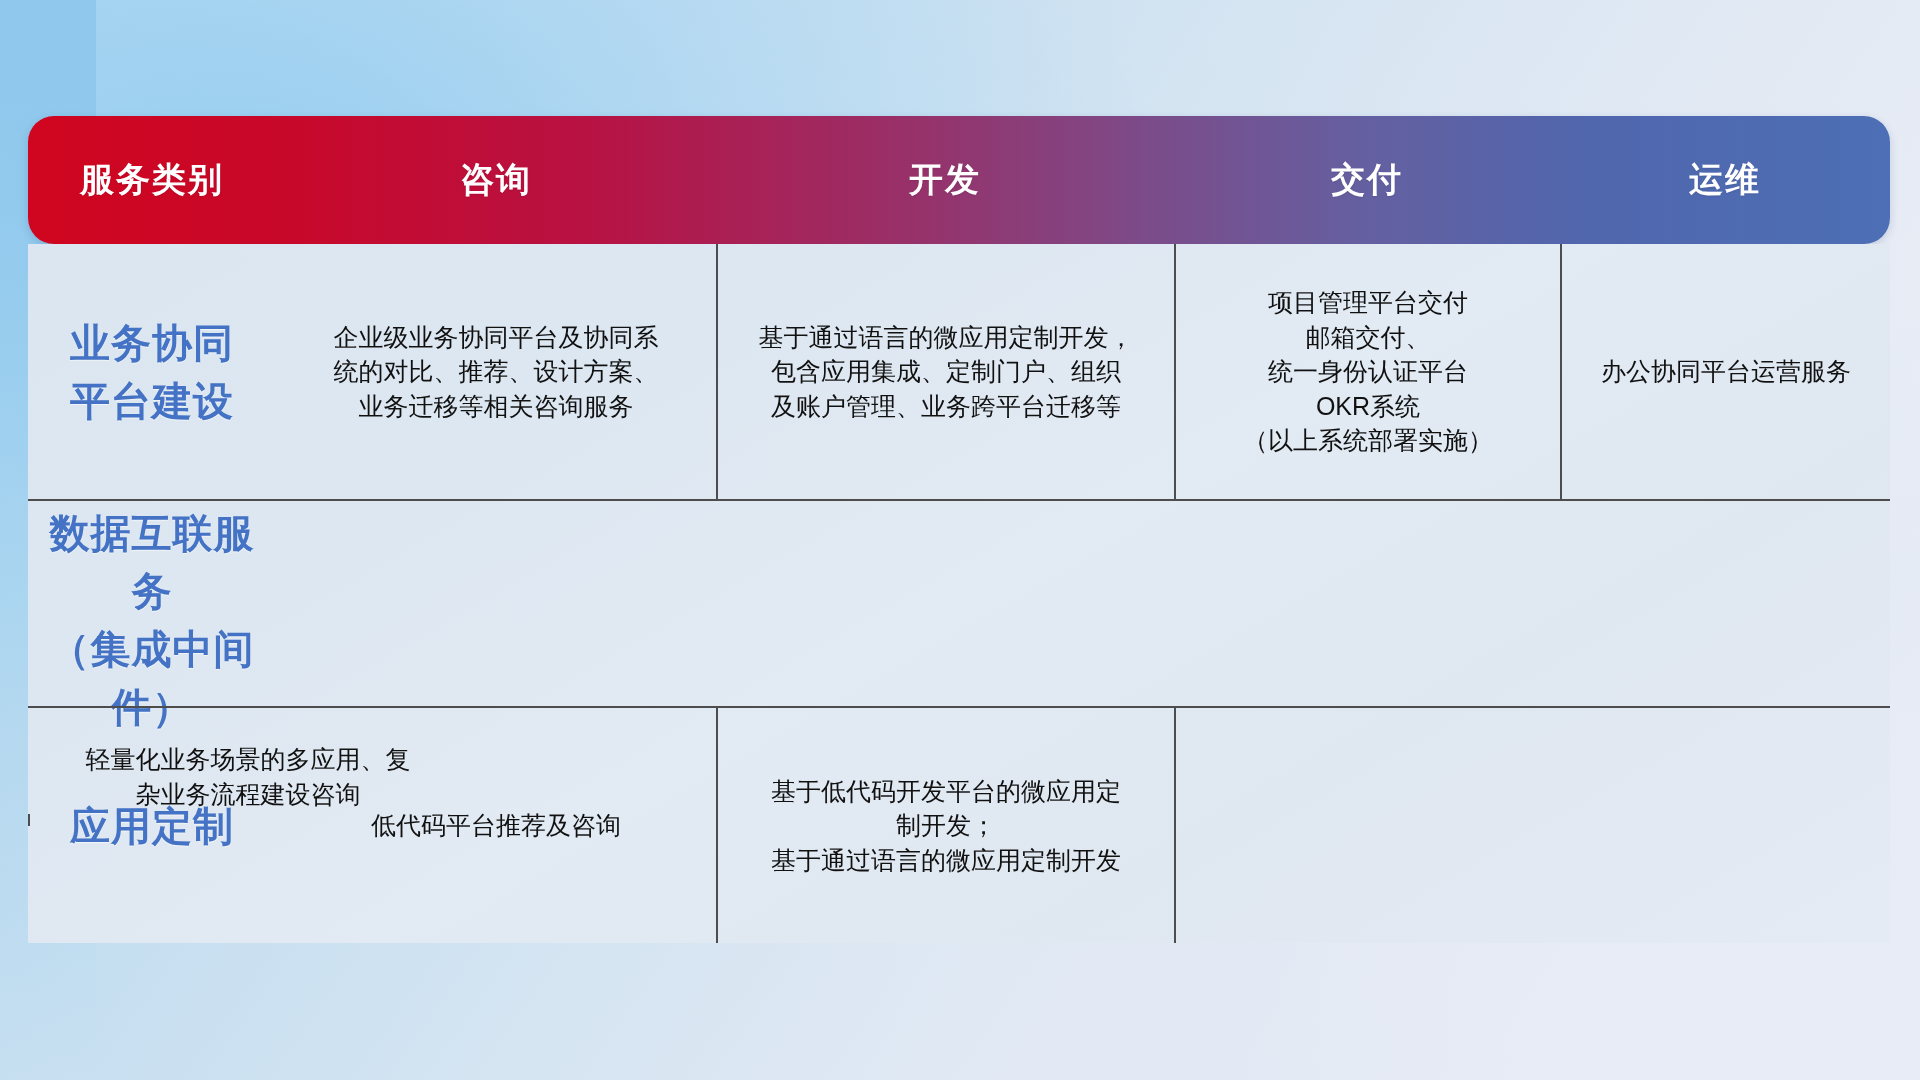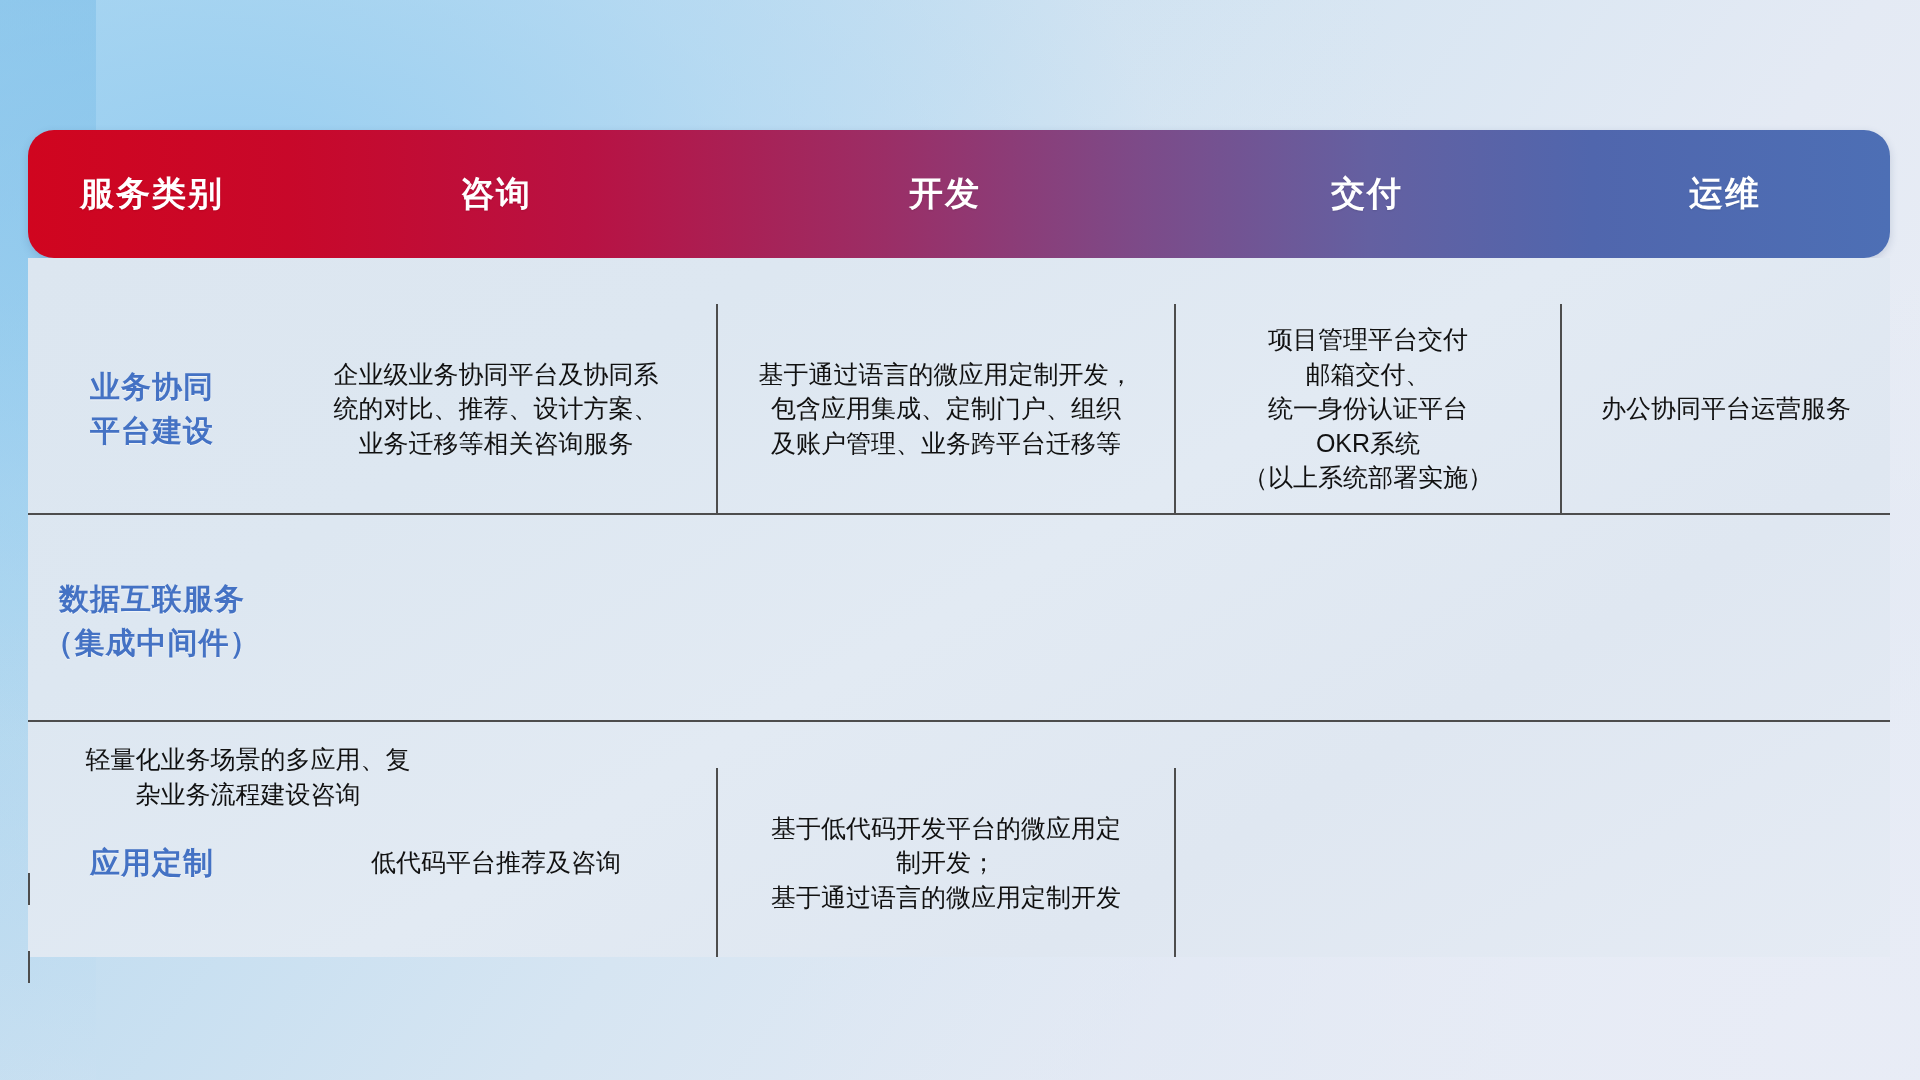--- a/index.html
+++ b/index.html
@@ -37,7 +37,7 @@
   .table-wrap {
     position: absolute;
     left: 28px;
-    top: 130px;
+    top: 116px;
     width: 1862px;
   }
 

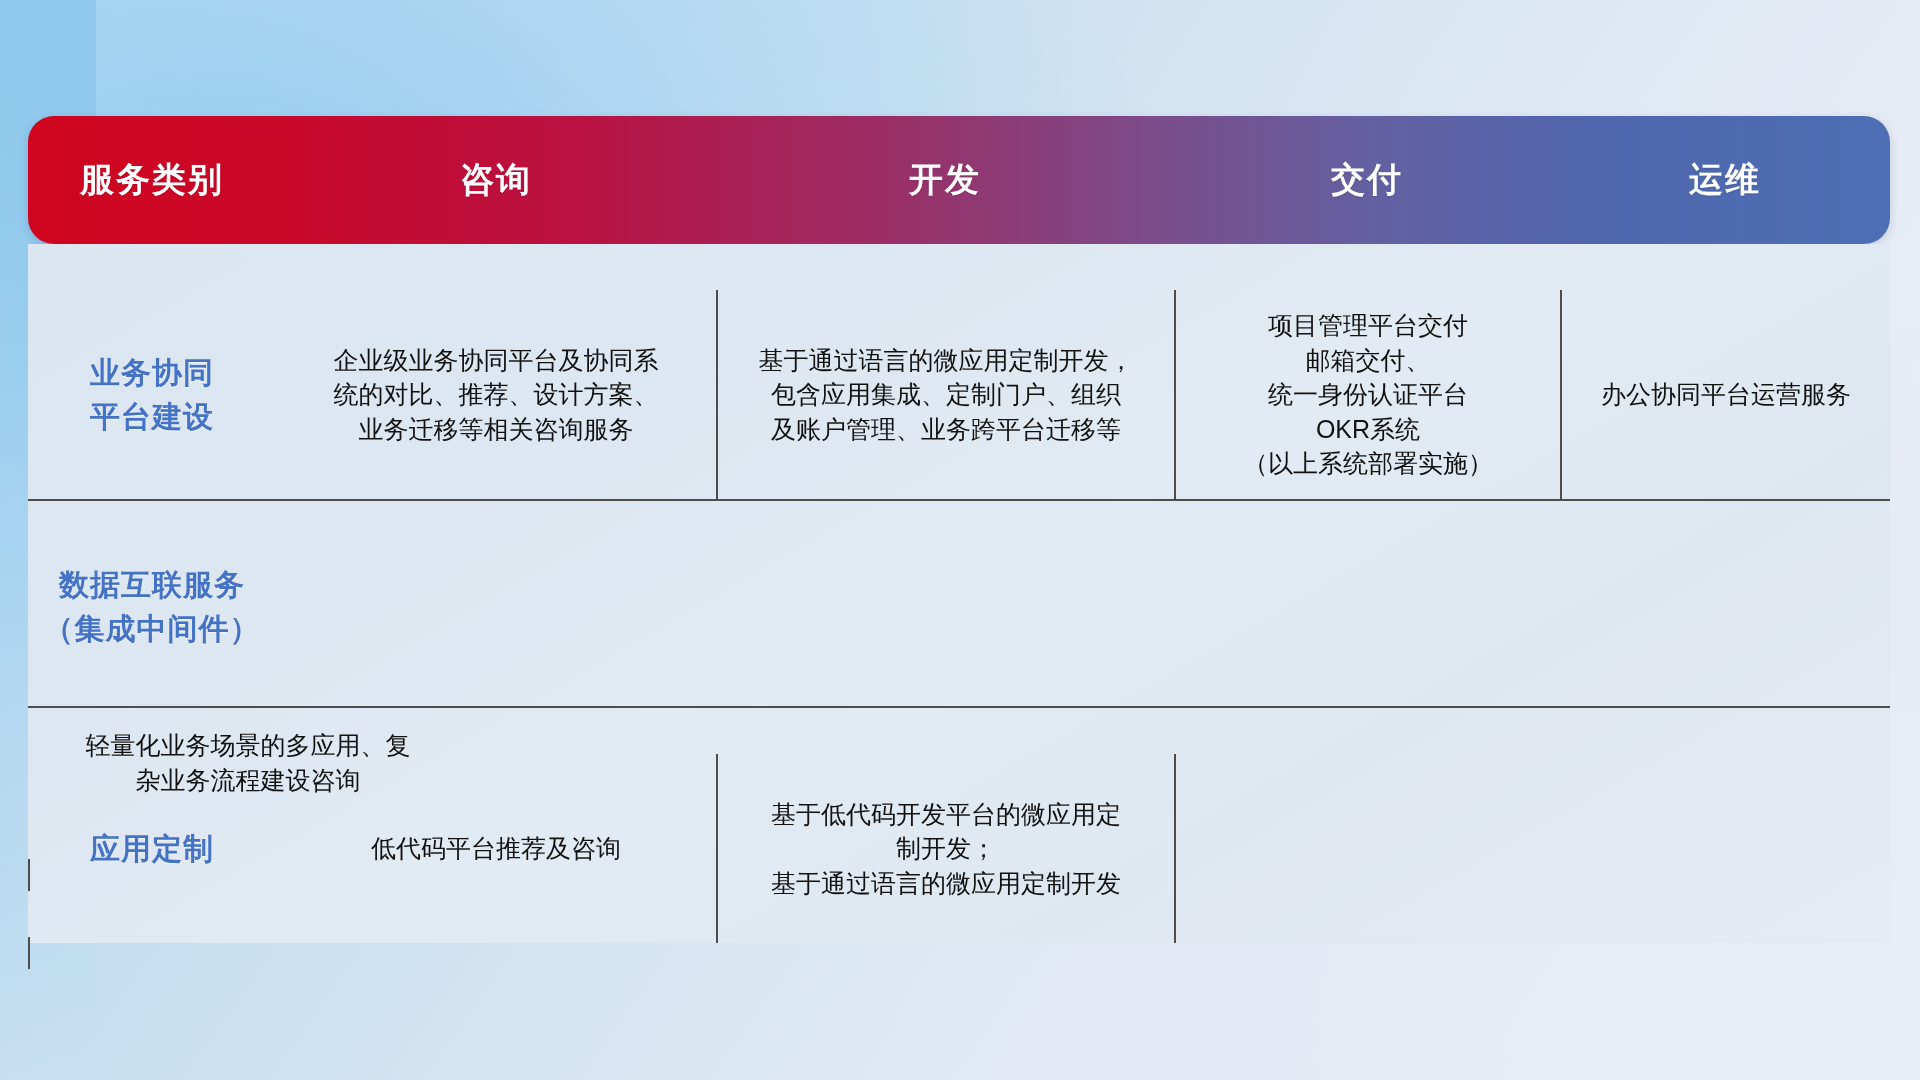--- a/index.html
+++ b/index.html
@@ -90,12 +90,11 @@
     align-items: center;
     justify-content: center;
     text-align: center;
-    padding: 16px 14px;
+    padding: 3px 14px;
     font-size: 25px;
     line-height: 1.38;
     color: #111111;
     white-space: pre-line;
-    margin-top: 46px;
   }
   .td.divider { border-left: 2px solid #4d4d4d; }
 

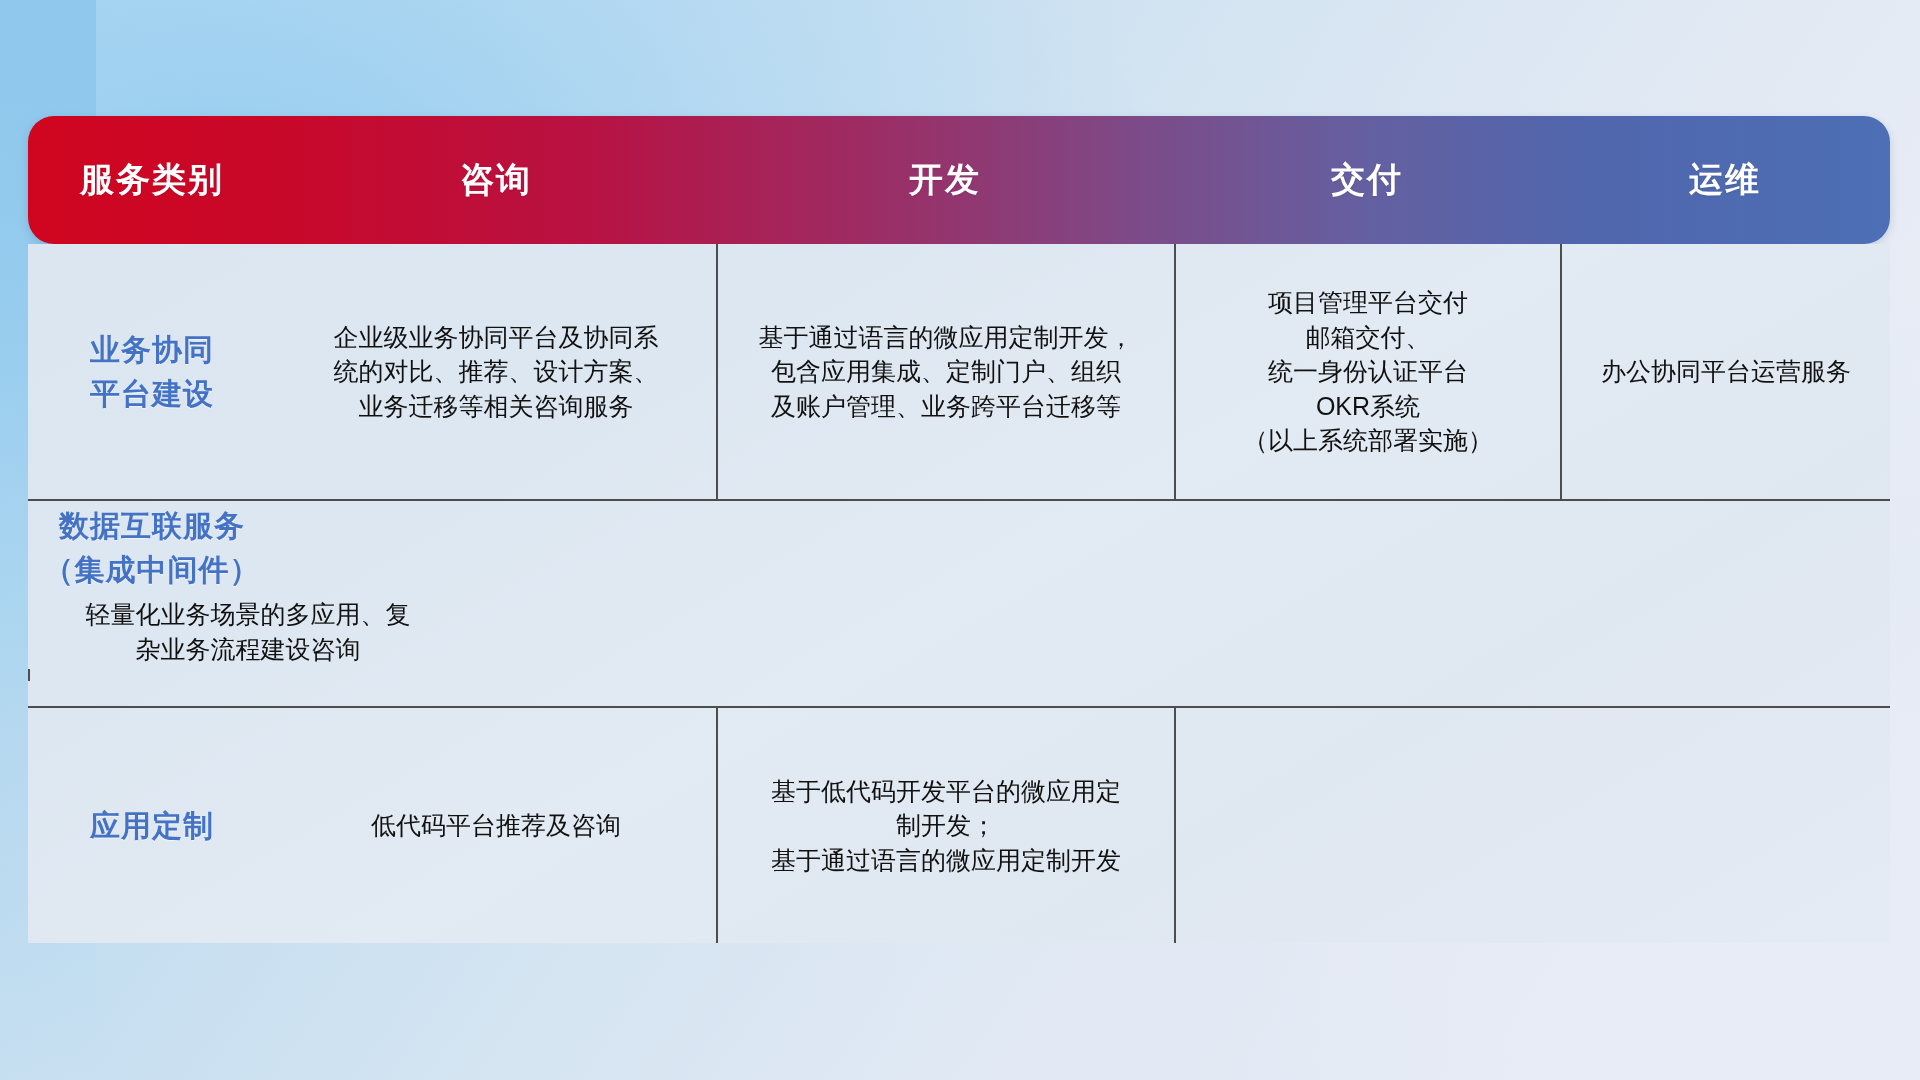--- a/index.html
+++ b/index.html
@@ -101,7 +101,7 @@
   .td.rowlabel {
     color: #4472c4;
     font-weight: bold;
-    font-size: 30px;
+    font-size: 40px;
     line-height: 1.45;
     letter-spacing: 1px;
     text-shadow: 0 1px 1px rgba(255,255,255,0.6);

